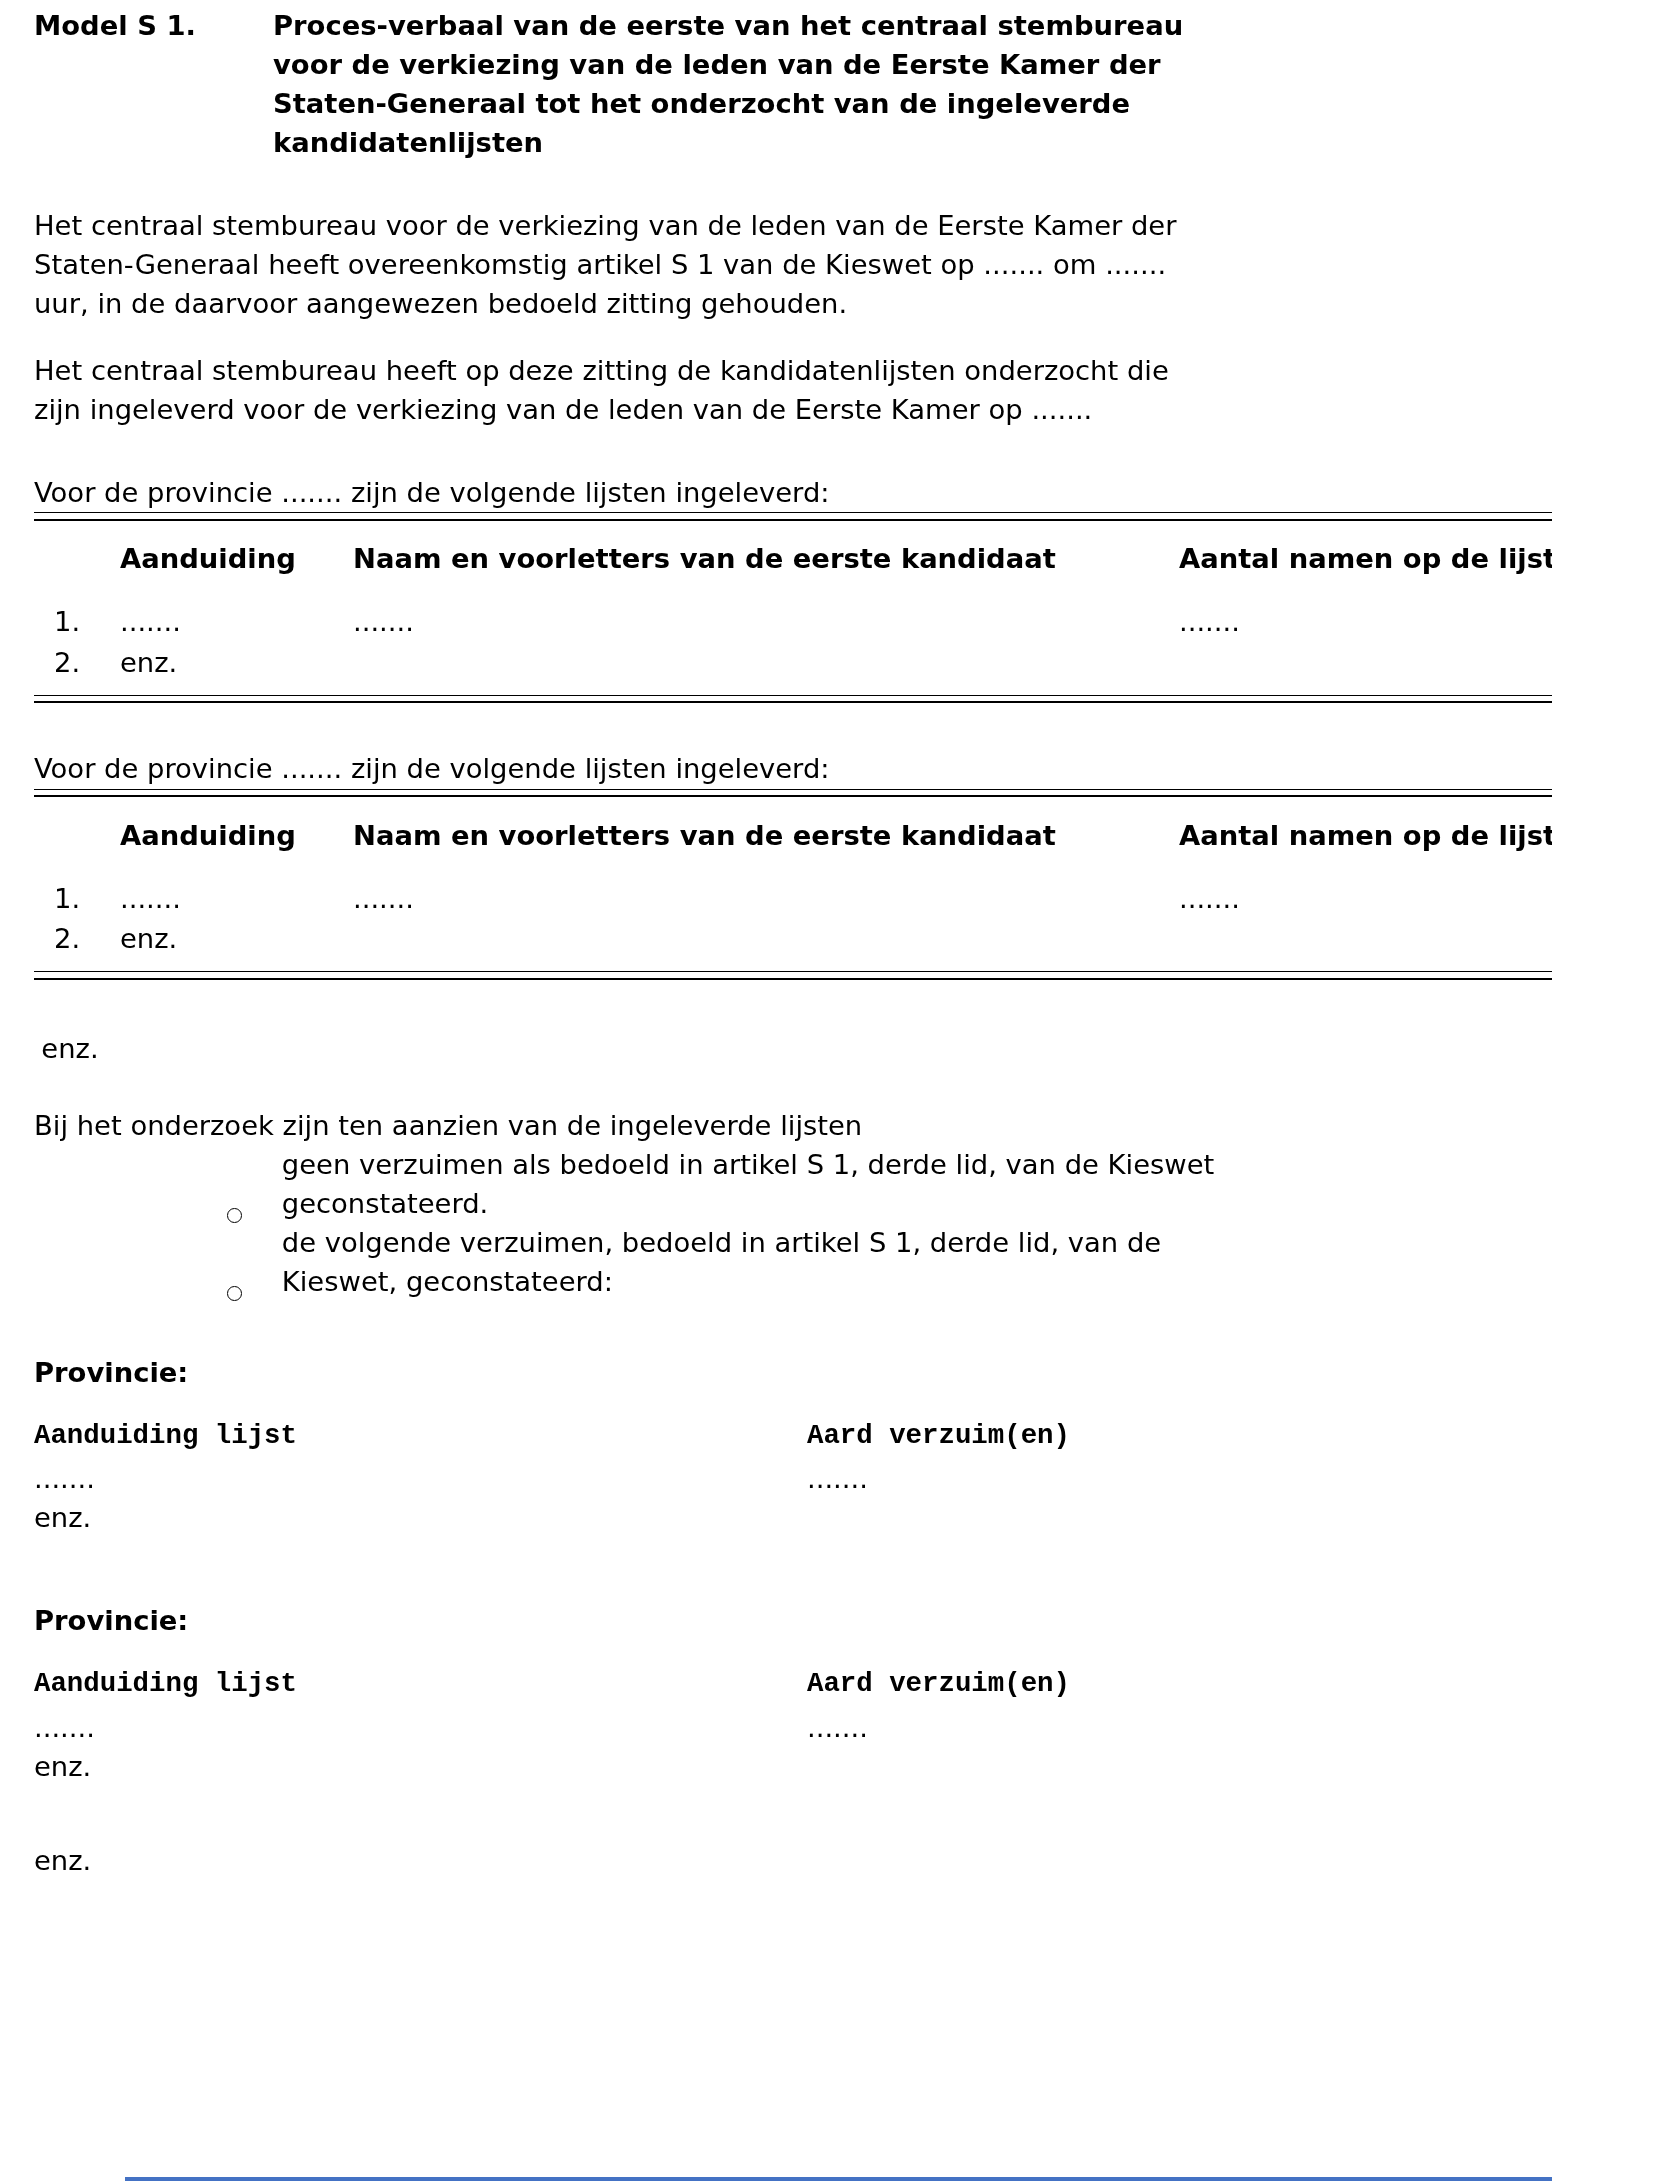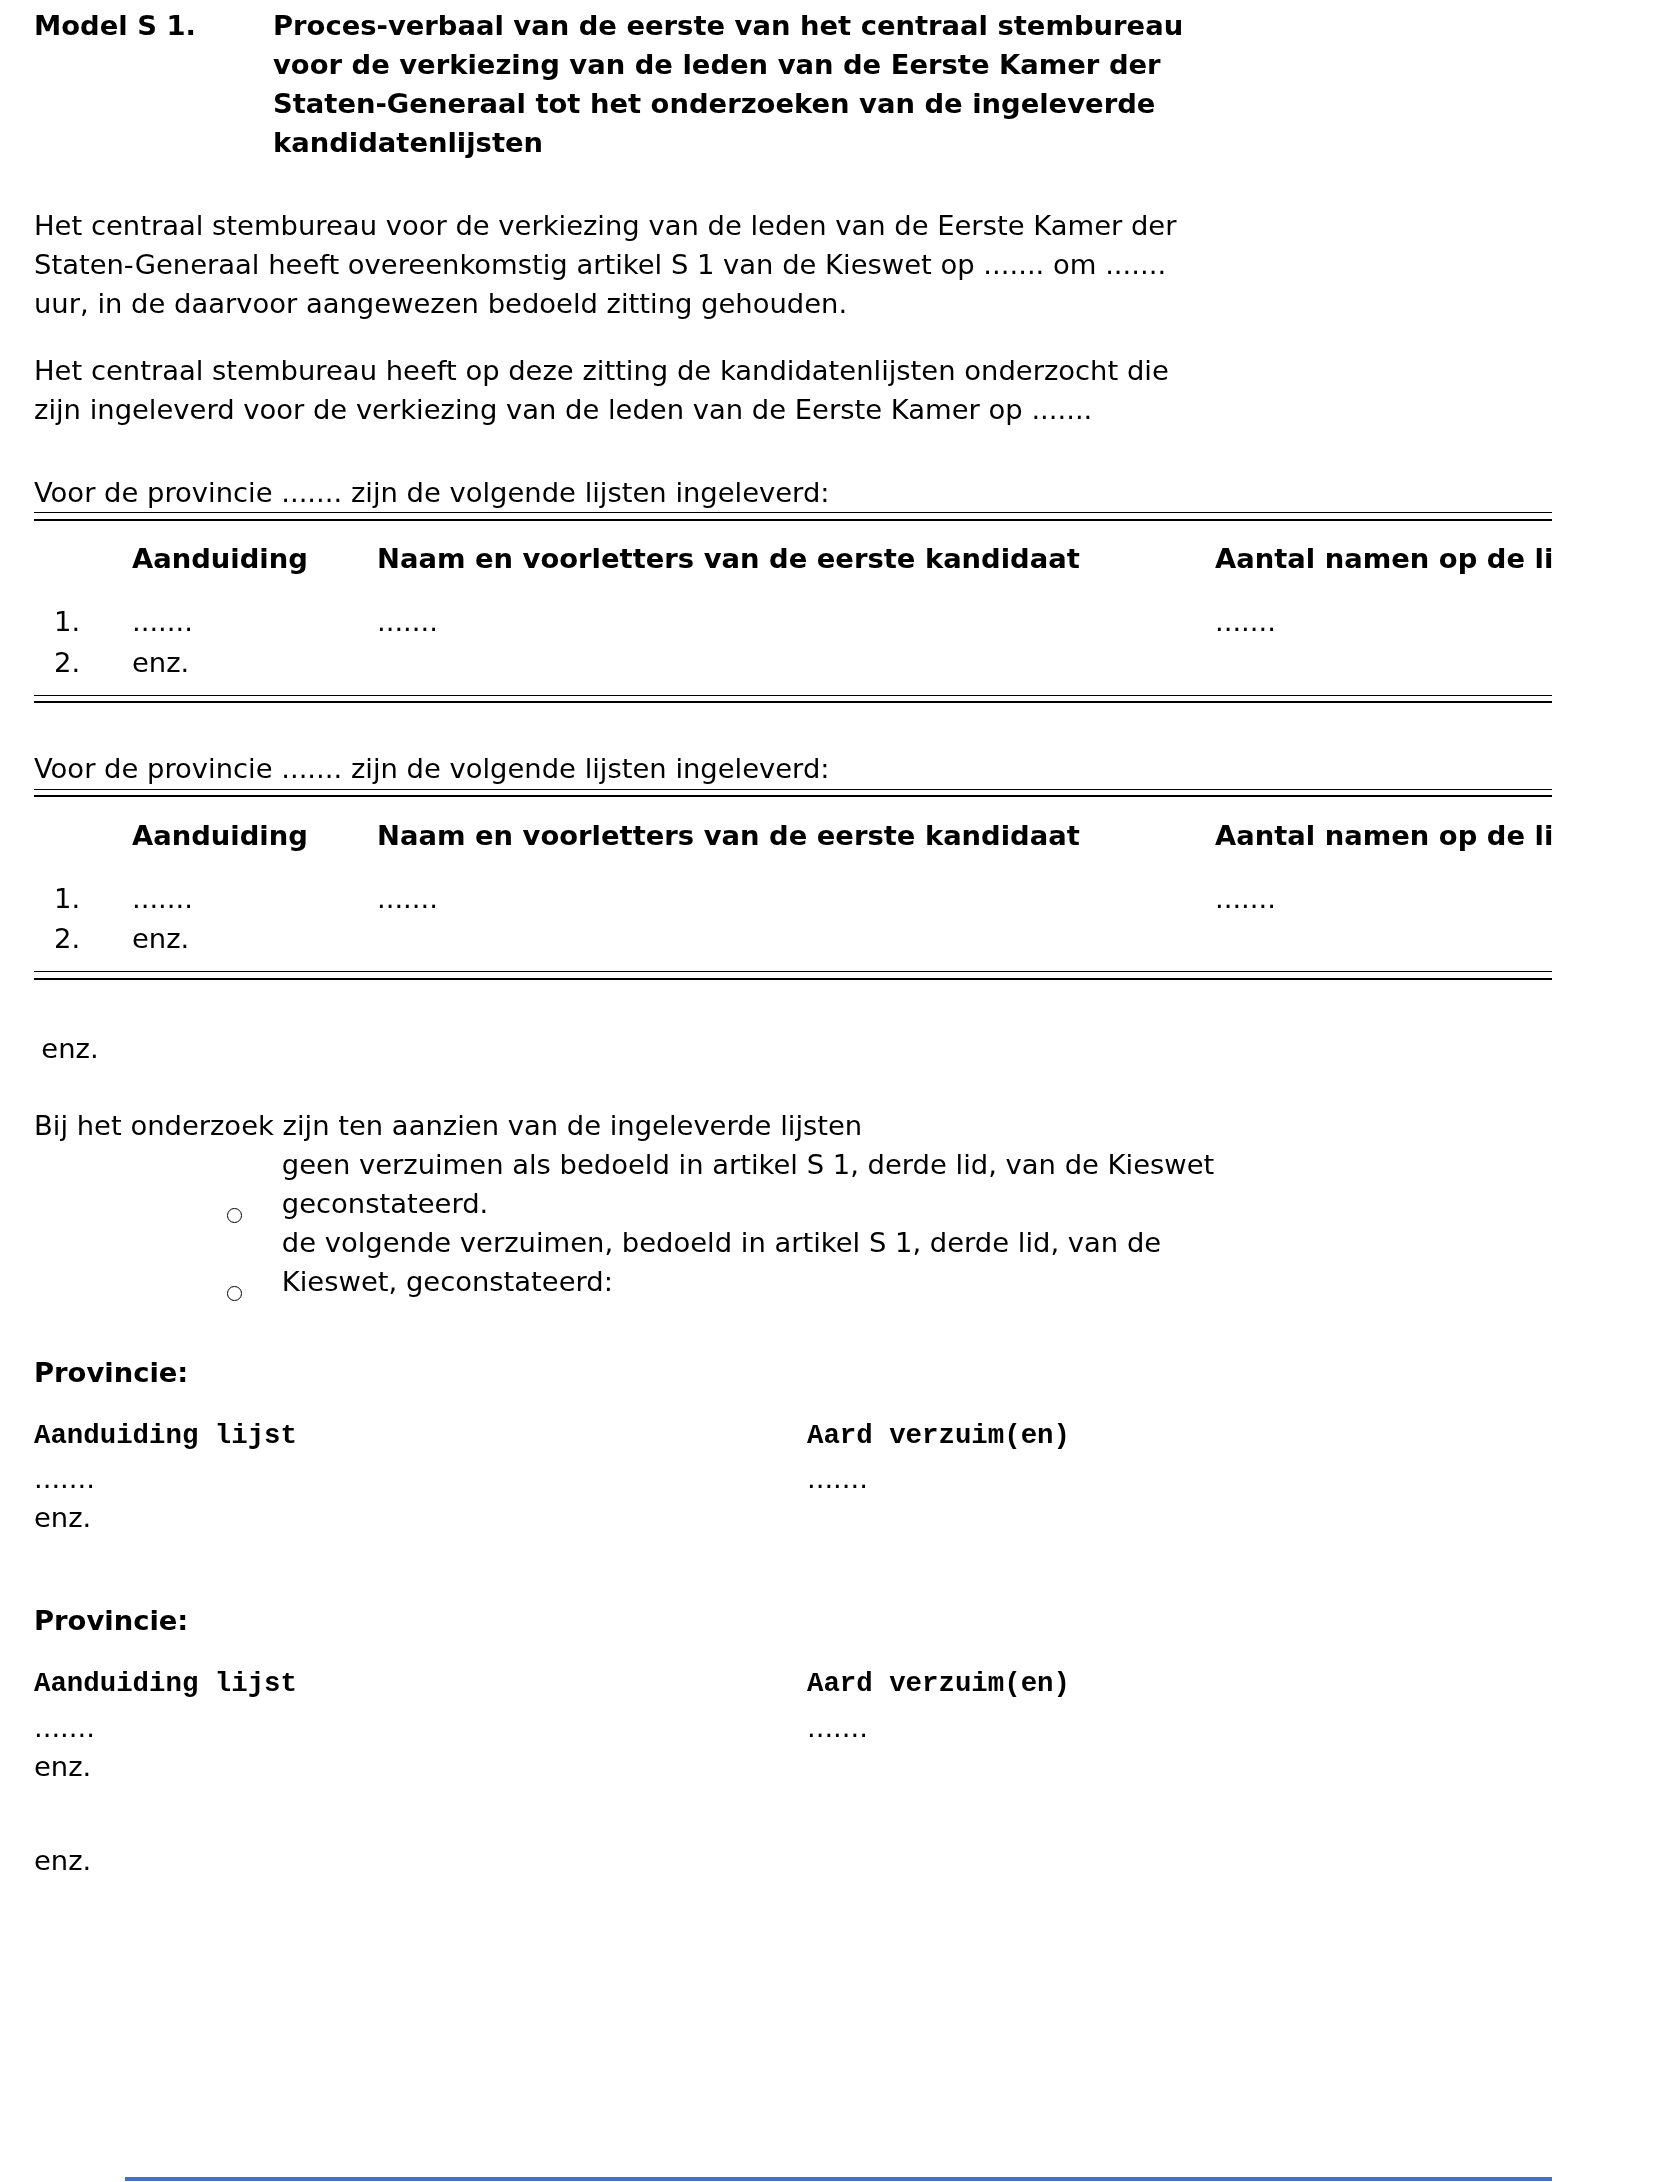--- a/index.html
+++ b/index.html
@@ -81,7 +81,7 @@
       <div class="title-lines">
         <div>Proces-verbaal van de eerste van het centraal stembureau</div>
         <div>voor de verkiezing van de leden van de Eerste Kamer der</div>
-        <div>Staten-Generaal tot het onderzoeken van de ingeleverde</div>
+        <div>Staten-Generaal tot het onderzocht van de ingeleverde</div>
         <div>kandidatenlijsten</div>
       </div>
     </div>

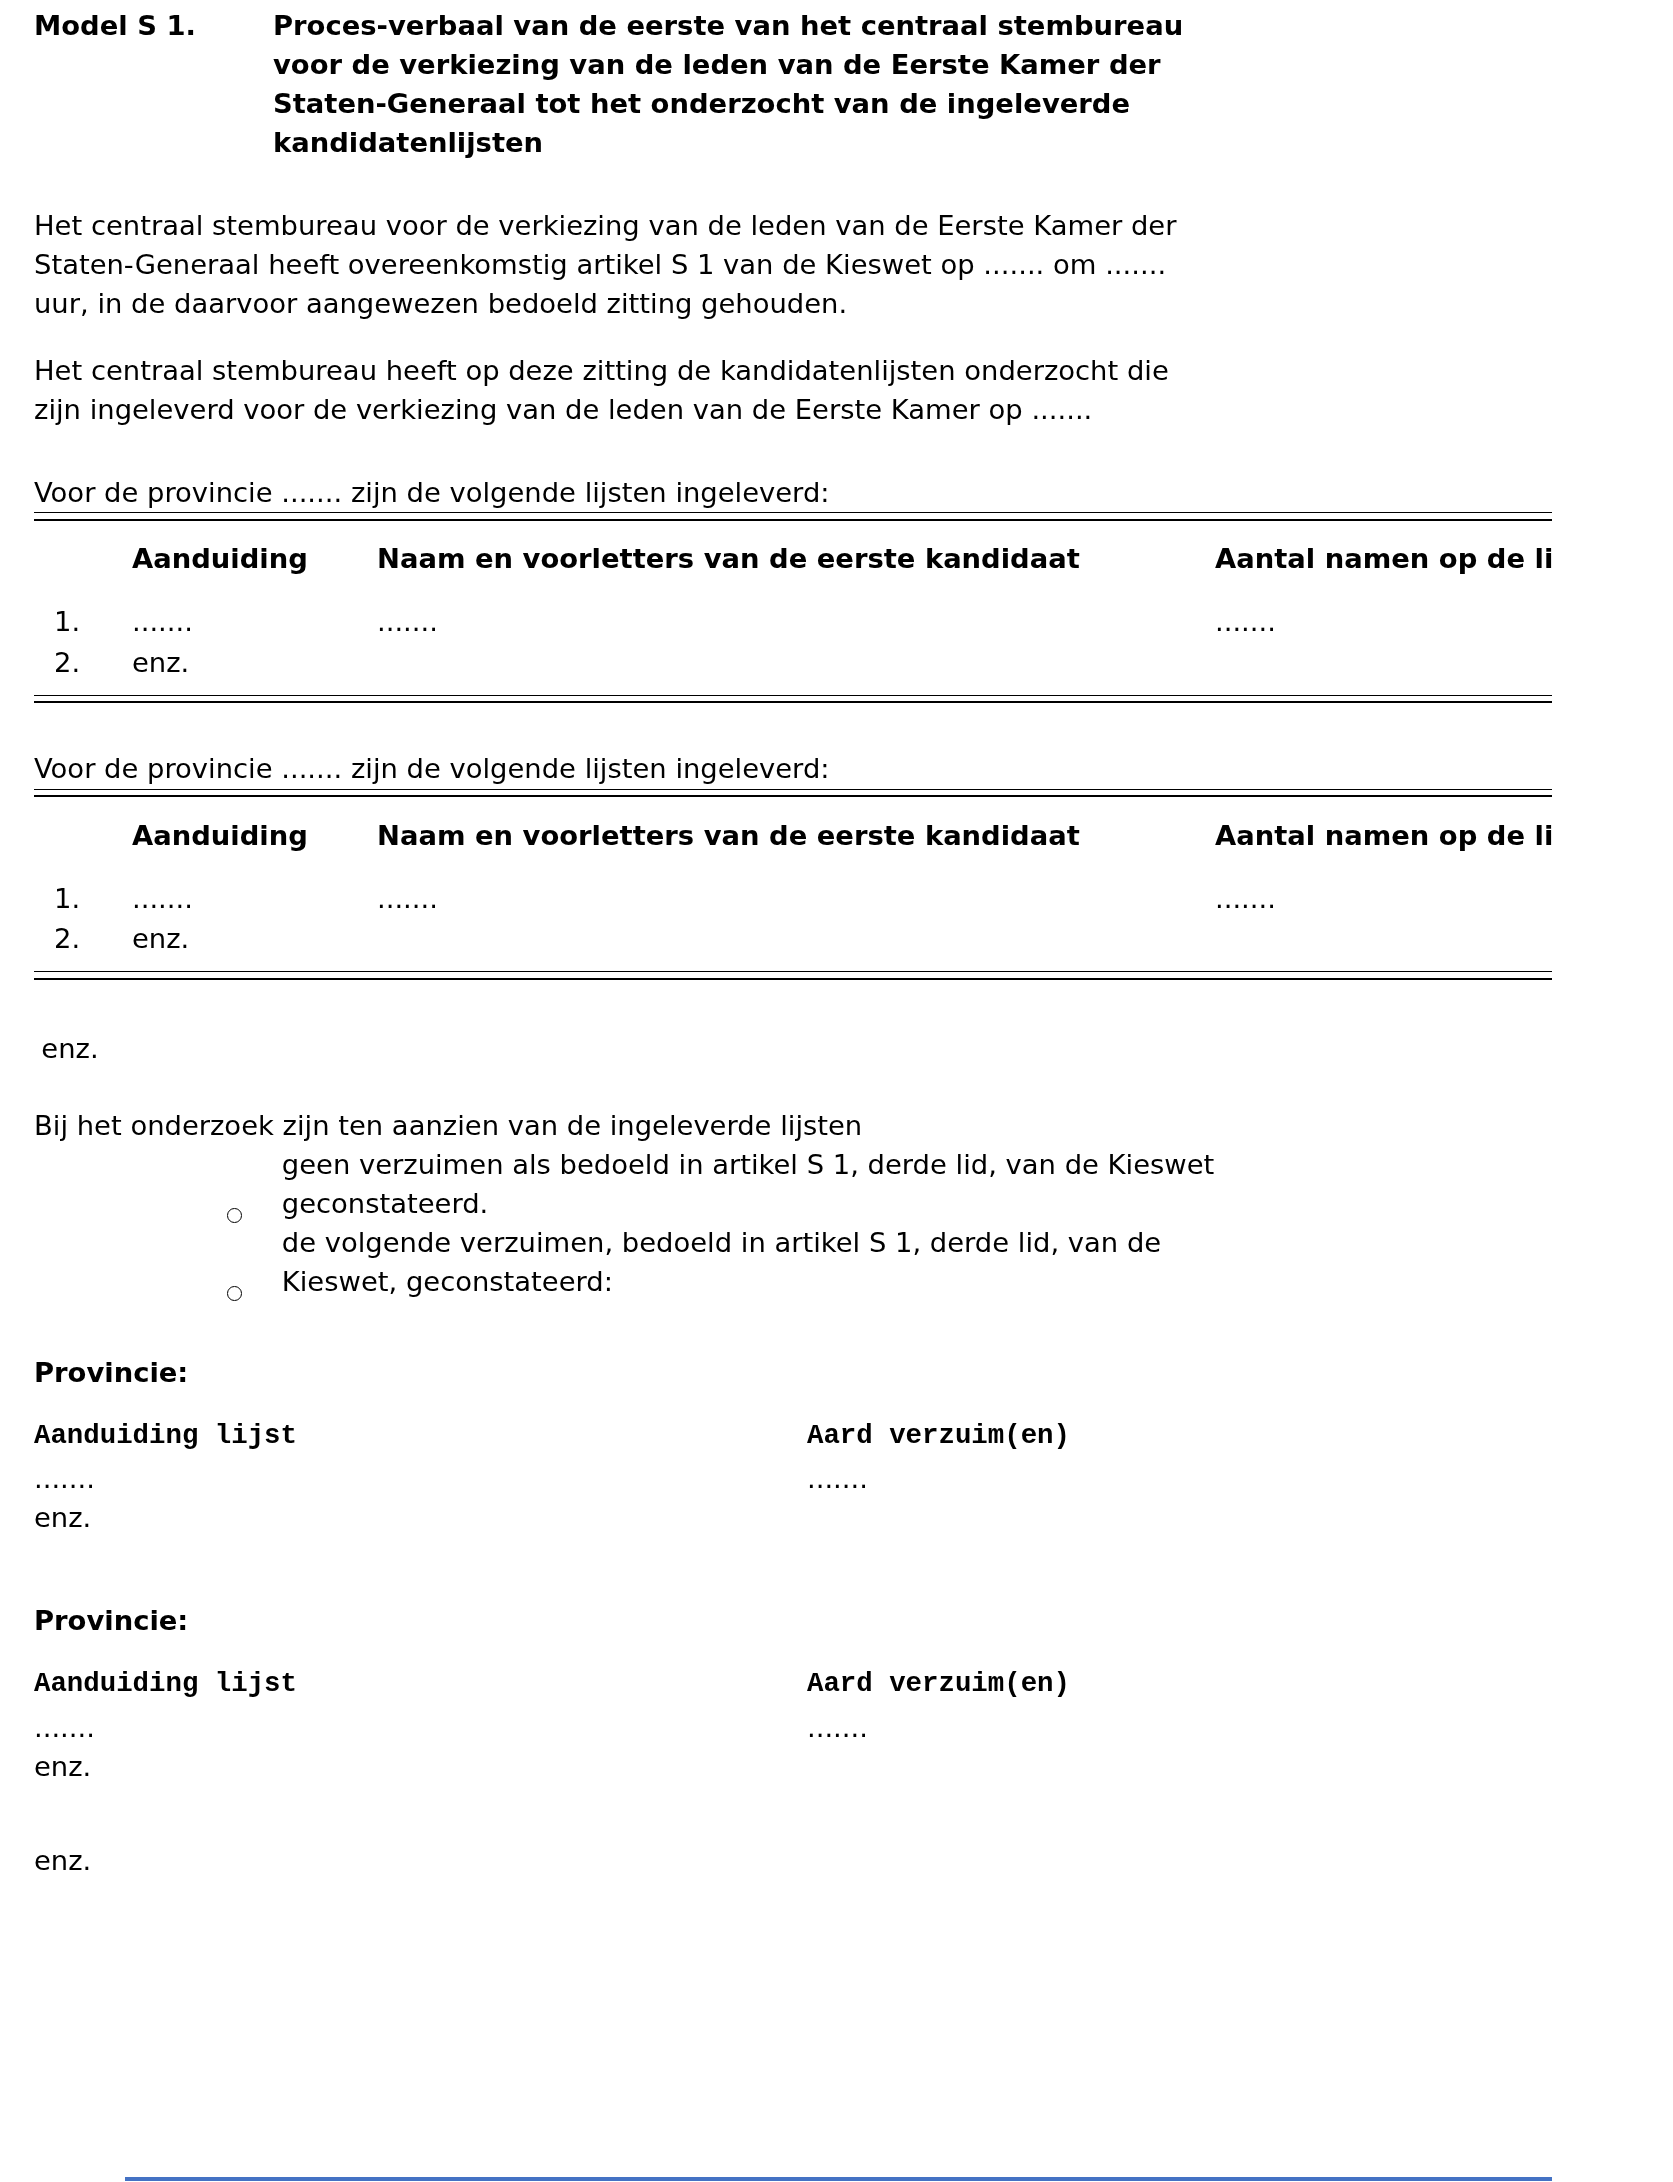--- a/index.html
+++ b/index.html
@@ -32,7 +32,7 @@
   .list-section.second { margin-top: 48px; }
   .section-heading { line-height: 35px; padding-bottom: 2.7px; }
   .dbl-rule { height: 5.5px; border-top: 1.8px solid #000; border-bottom: 2.7px solid #000; }
-  .cand-grid { display: grid; grid-template-columns: 86px 233px 826px 1fr; gap: 12px; }
+  .cand-grid { display: grid; grid-template-columns: 86px 233px 826px 1fr; }
   .cand-grid.head { margin-top: 18.3px; font-weight: bold; }
   .cand-grid.row1 { margin-top: 24px; }
   .cand-grid.row2 { margin-top: 1.8px; }

